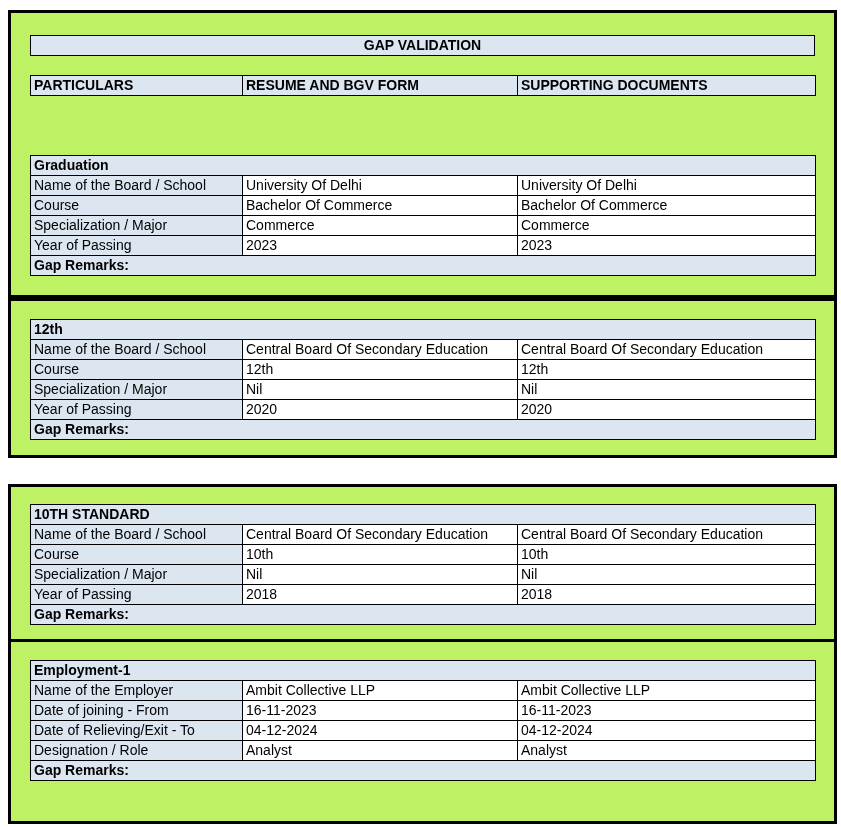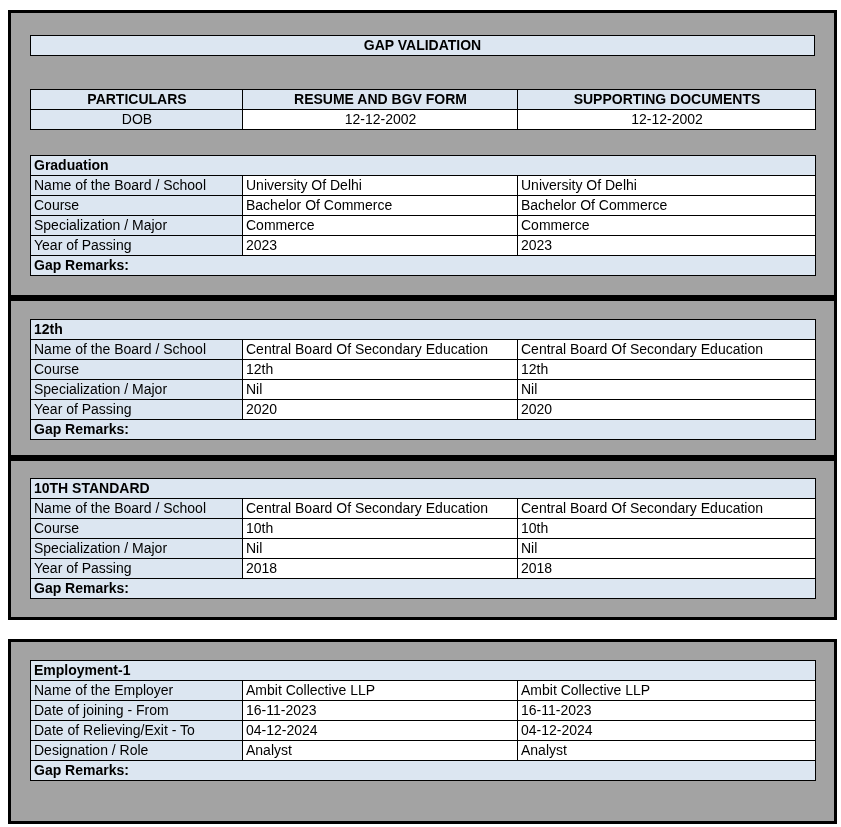--- a/index.html
+++ b/index.html
@@ -17,7 +17,7 @@
     left: 8px;
     width: 829px;
     border: 3px solid var(--border, #000000);
-    background: #a3a3a3;
+    background: #bef264;
     text-decoration: underline;
   }
   #box1 { top: 10px;  height: 288px; }

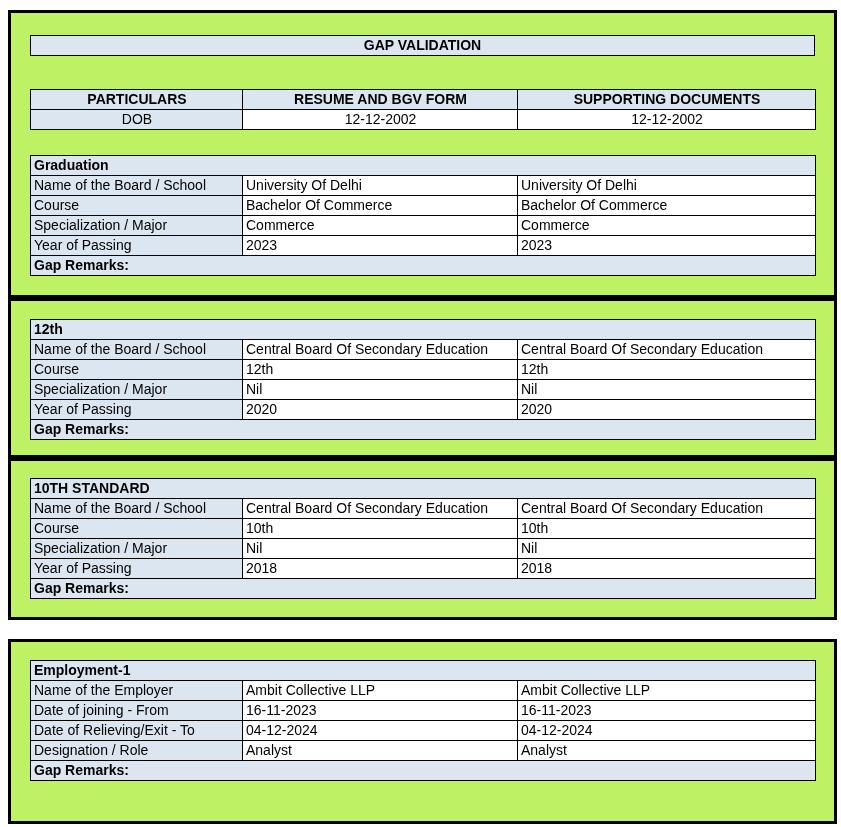--- a/index.html
+++ b/index.html
@@ -61,7 +61,7 @@
   table.doc-table td.fill { background: var(--header-fill, #dce6f1); }
   table.doc-table td.bold { font-weight: bold; }
 
-  #info-table  { top: 76px; text-align: center;  }
+  #info-table  { top: 62px;  }
   #sec0-table  { top: 142px; border-radius: 19px; }
   #sec1-table  { top: 18px; border-radius: 6px;  }
   #sec2-table  { top: 17px;  }

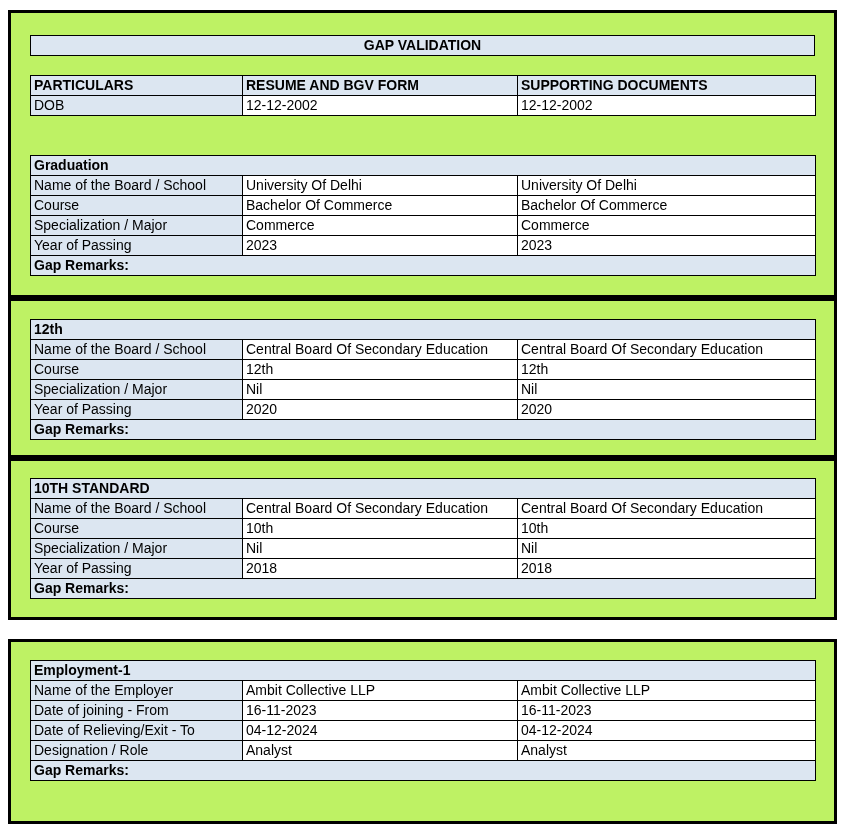--- a/index.html
+++ b/index.html
@@ -86,11 +86,6 @@
       <td class="fill bold">RESUME AND BGV FORM</td>
       <td class="fill bold">SUPPORTING DOCUMENTS</td>
     </tr>
-    <tr>
-      <td class="fill">DOB</td>
-      <td>12-12-2002</td>
-      <td>12-12-2002</td>
-    </tr>
   </tbody>
     </table>
 

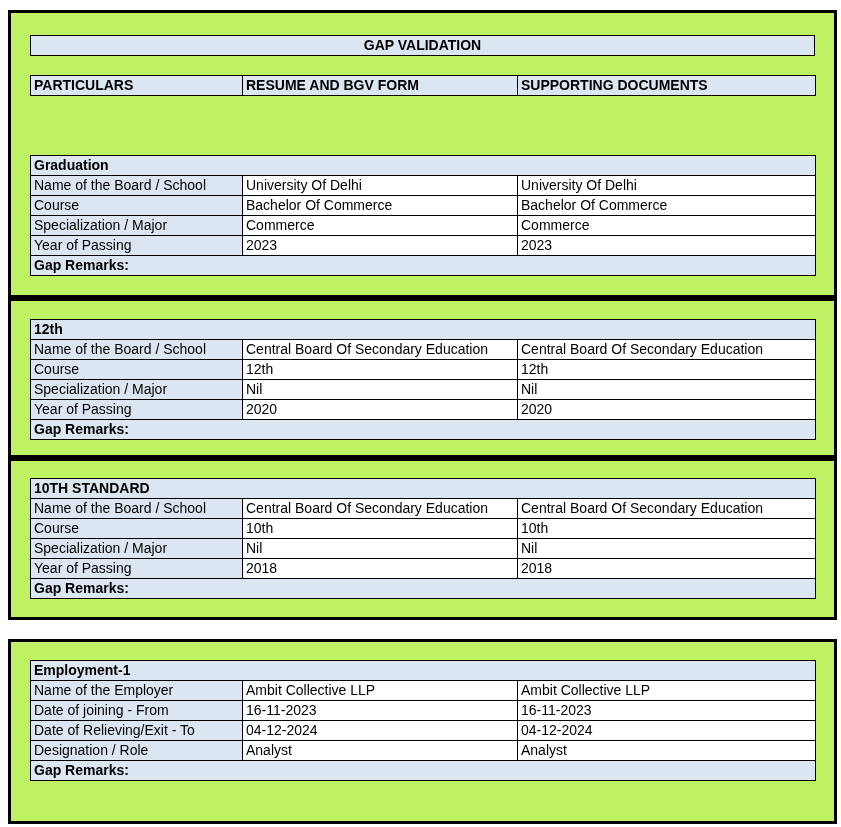--- a/index.html
+++ b/index.html
@@ -22,7 +22,7 @@
   }
   #box1 { top: 10px;  height: 288px; }
   #box2 { top: 298px; height: 160px; }
-  #box3 { top: 458px; height: 162px; }
+  #box3 { top: 484px; height: 162px; }
   #box4 { top: 639px; height: 185px; }
 
   .title-bar {

